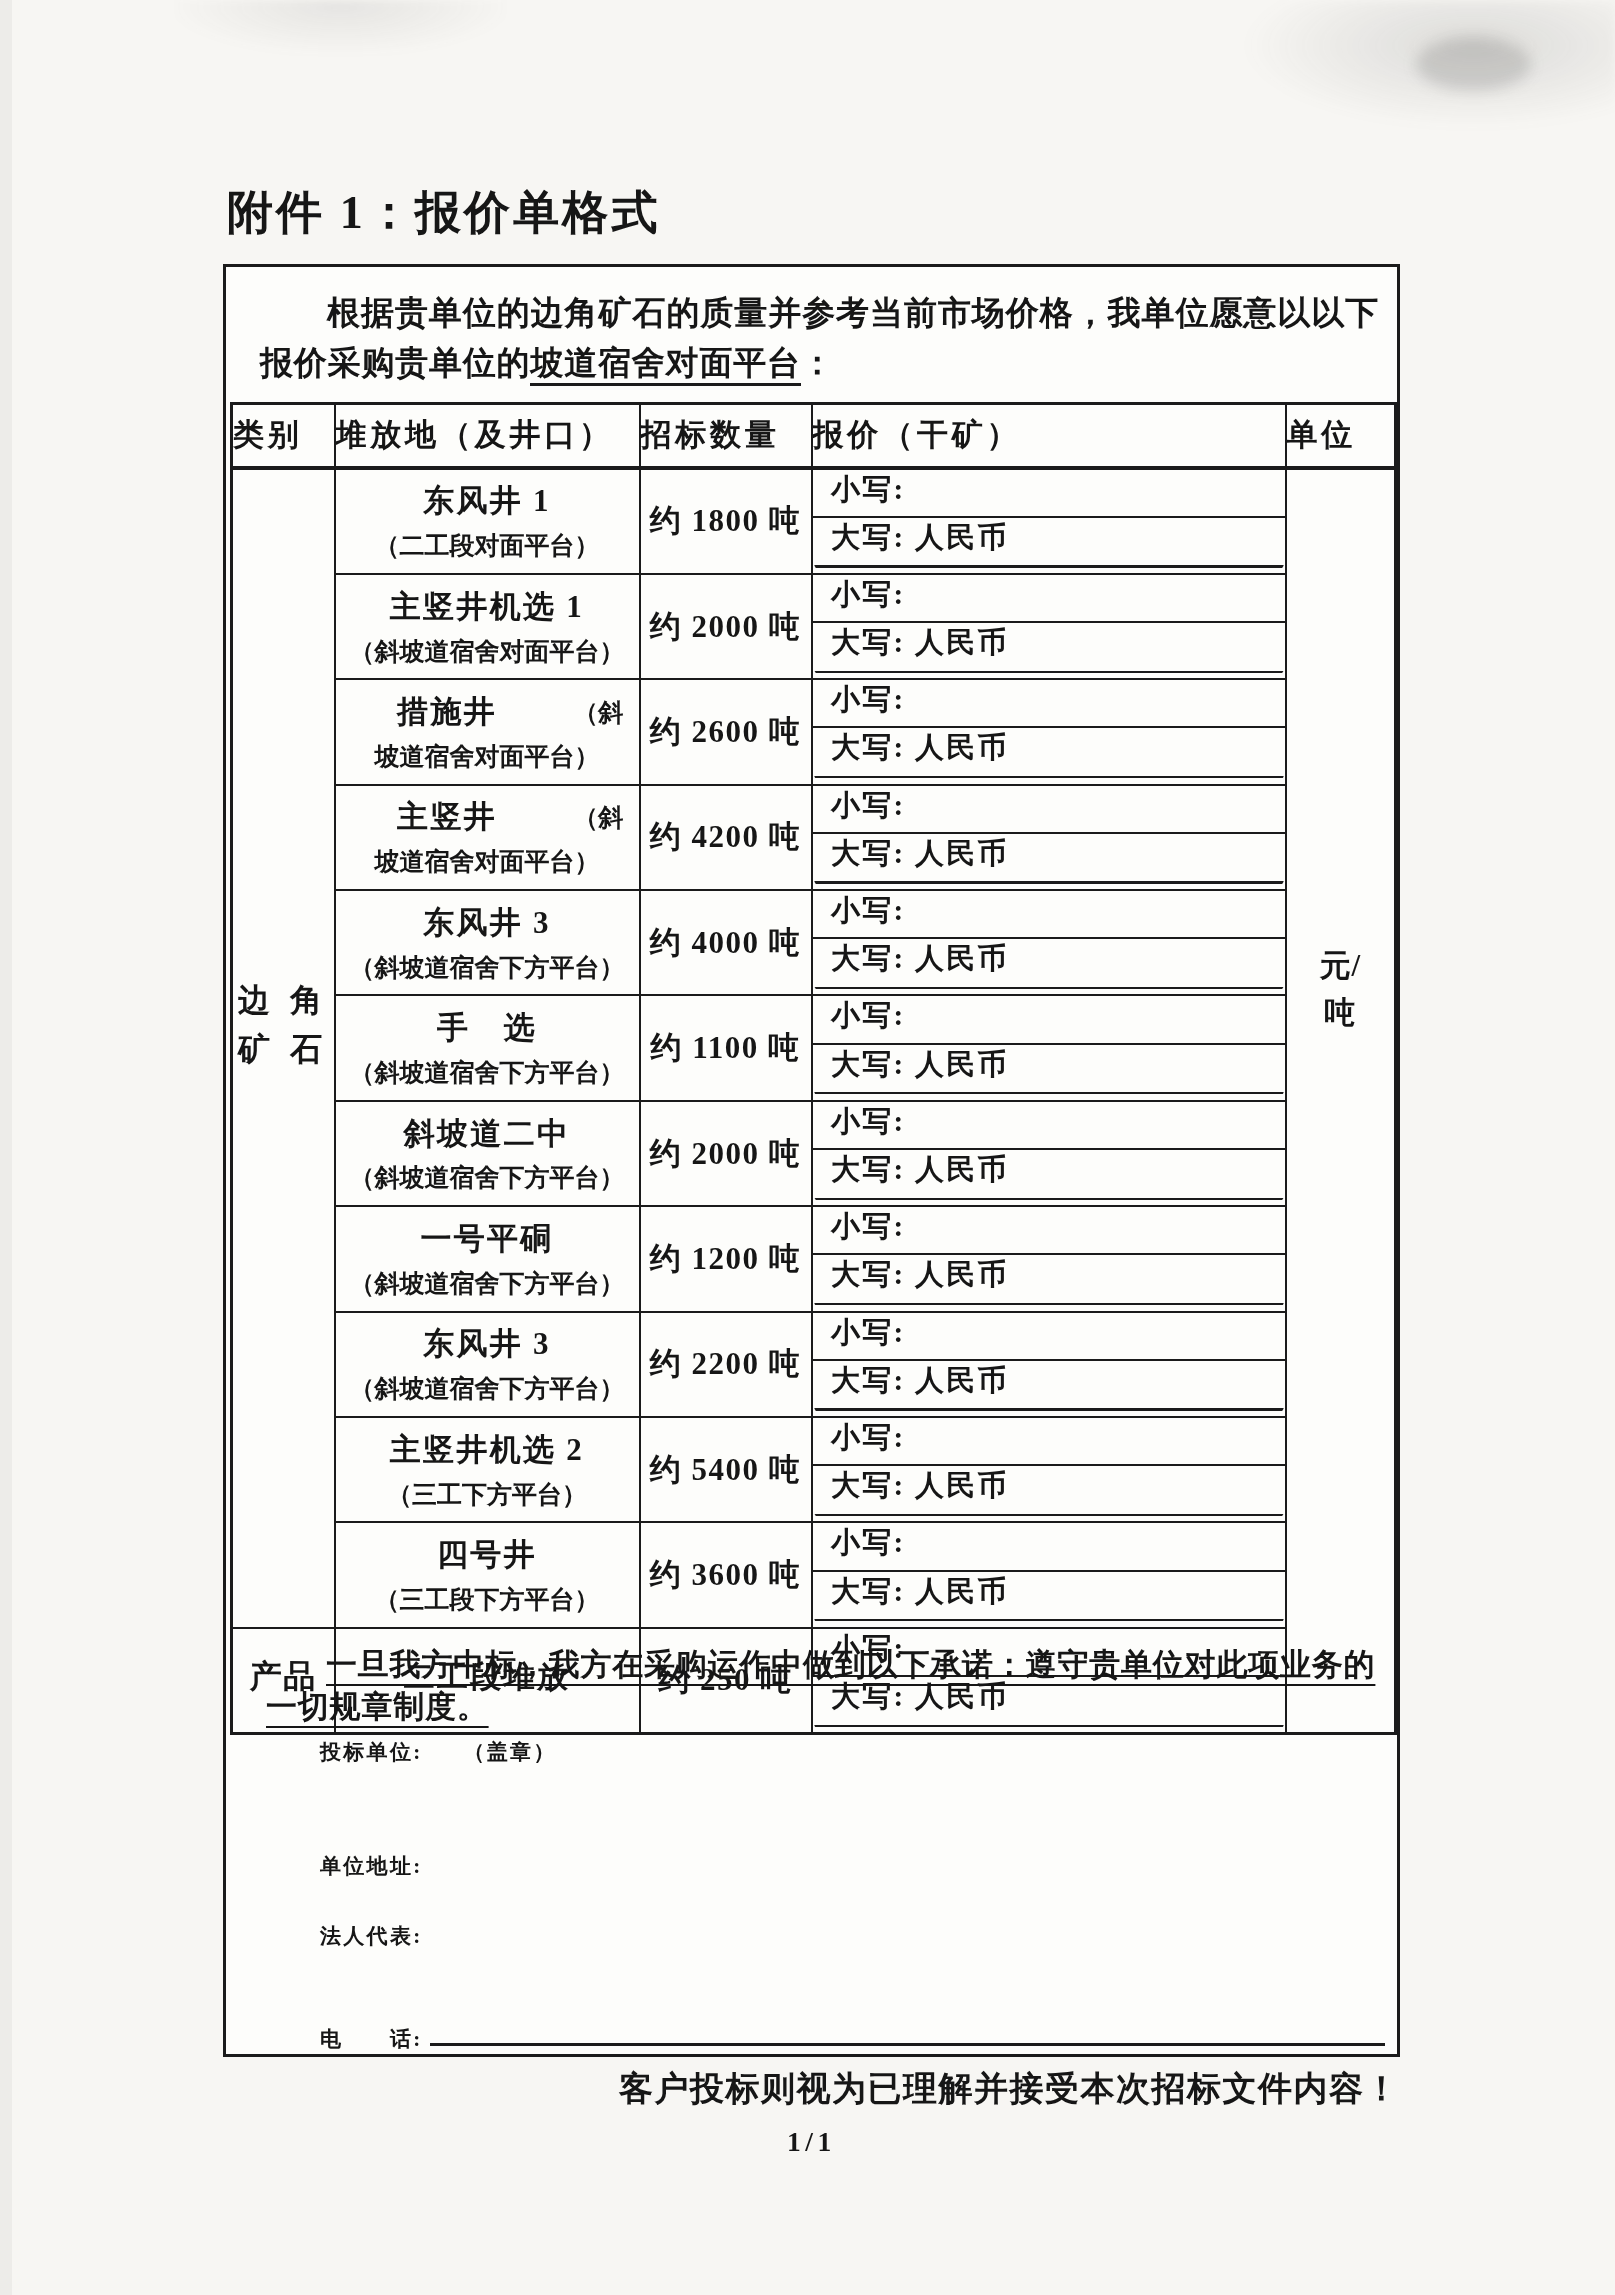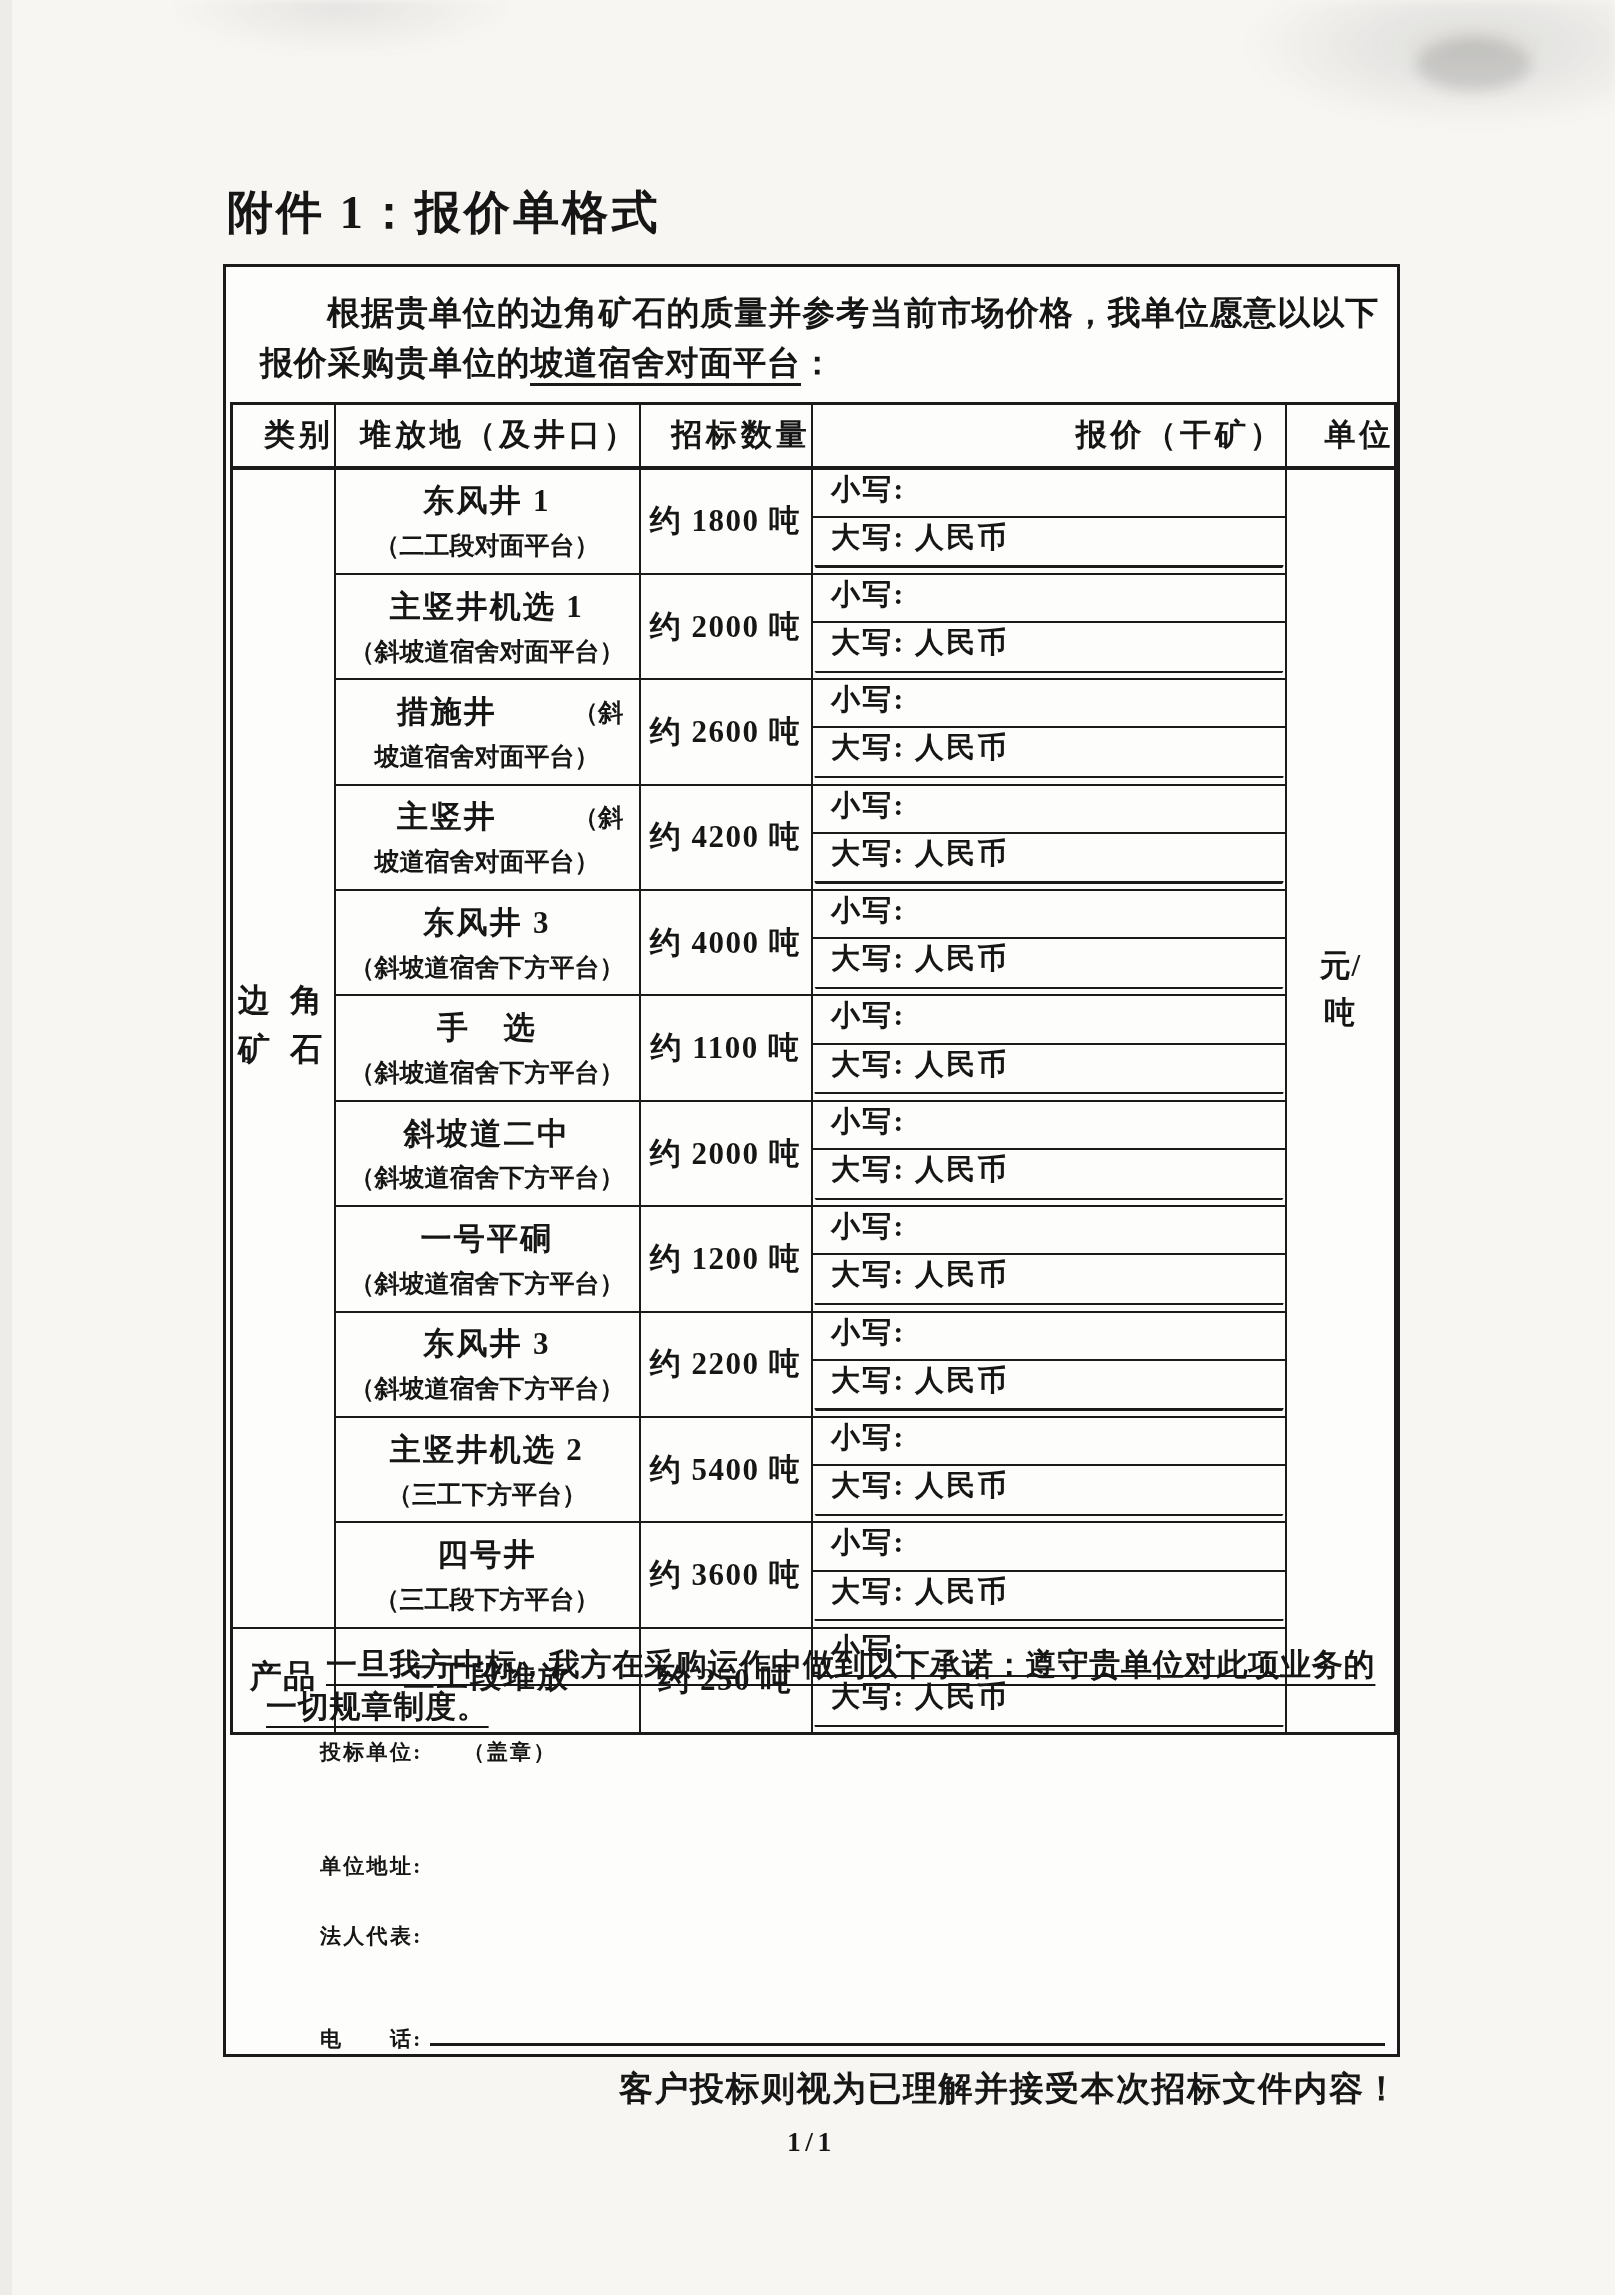--- a/index.html
+++ b/index.html
@@ -29,7 +29,7 @@
   #quote-table td, #quote-table th { border:2.3px solid #1b1b1b; overflow:hidden; }
   tr.hdr { height:64px; }
   tr.sub { height:46px; }
-  #quote-table th { font-size:31px; font-weight:700; letter-spacing:3.8px; text-align:right;
+  #quote-table th { font-size:31px; font-weight:700; letter-spacing:3.8px; text-align:left;
     vertical-align:middle; border-bottom-width:4.6px; }
   .cell-cat { text-align:center; vertical-align:middle; font-size:32px; font-weight:700;
     letter-spacing:6.1px; line-height:1.55; white-space:pre-line; padding-bottom:46px; }

